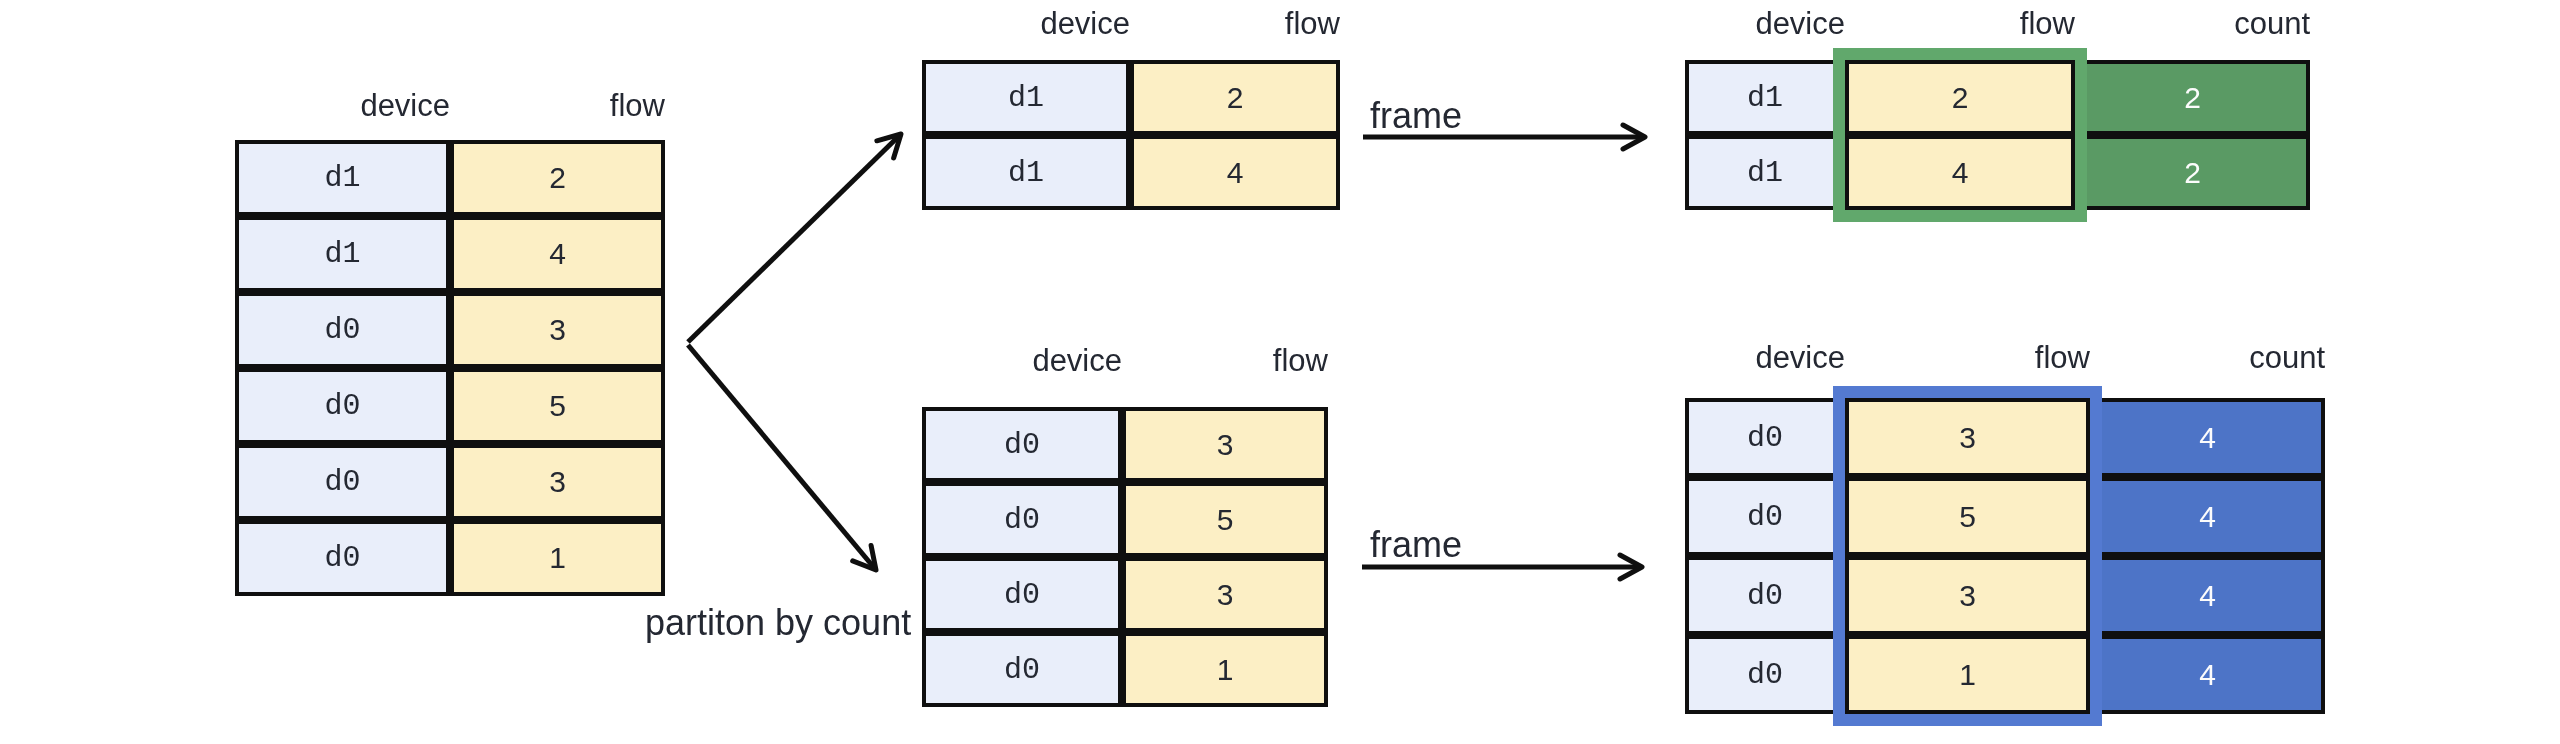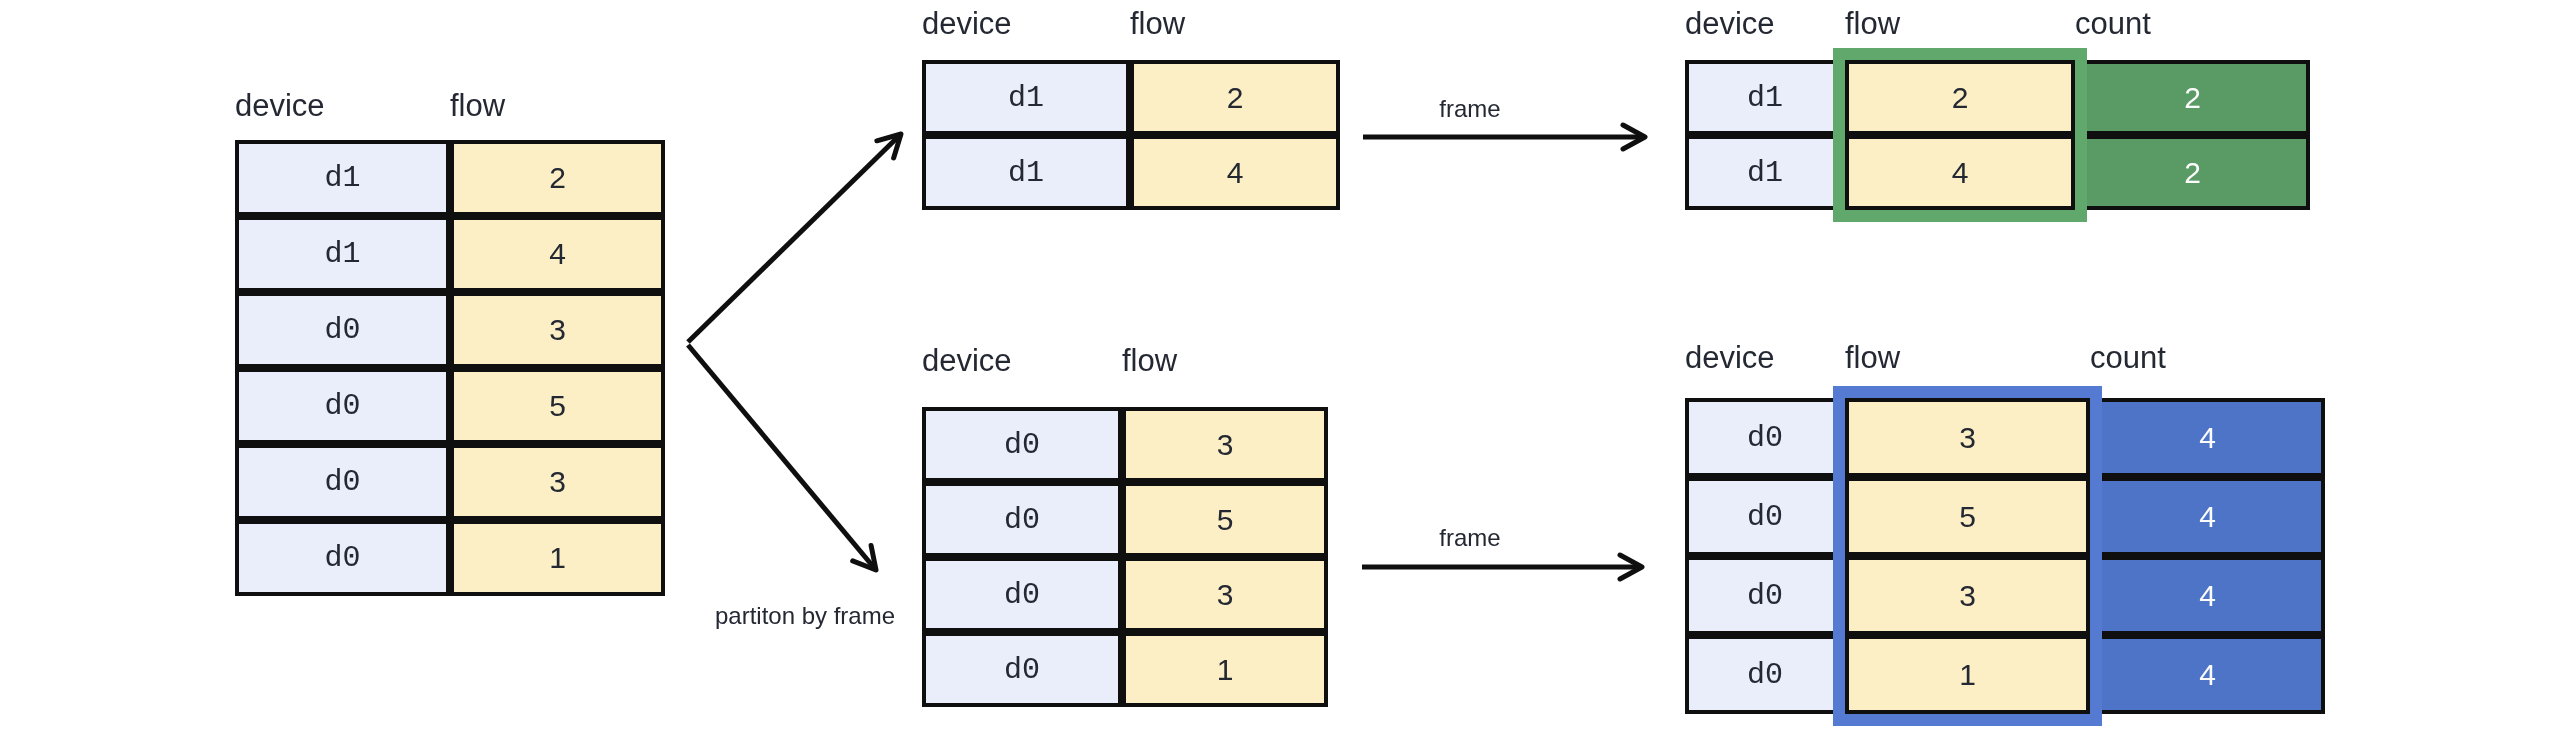--- a/index.html
+++ b/index.html
@@ -14,7 +14,7 @@
   .arrows{position:absolute;left:0;top:0;width:2560px;height:744px;pointer-events:none;}
   .tblock{position:absolute;}
   .hdr{position:absolute;display:flex;font-size:31px;color:var(--text,#242832);}
-  .hdr span{display:inline-block;text-align:left;white-space:nowrap;}
+  .hdr span{display:inline-block;text-align:right;white-space:nowrap;}
   table.dt{border-collapse:separate;border-spacing:0;table-layout:fixed;}
   table.dt td{
     border:4px solid var(--line,#0f0f0f);

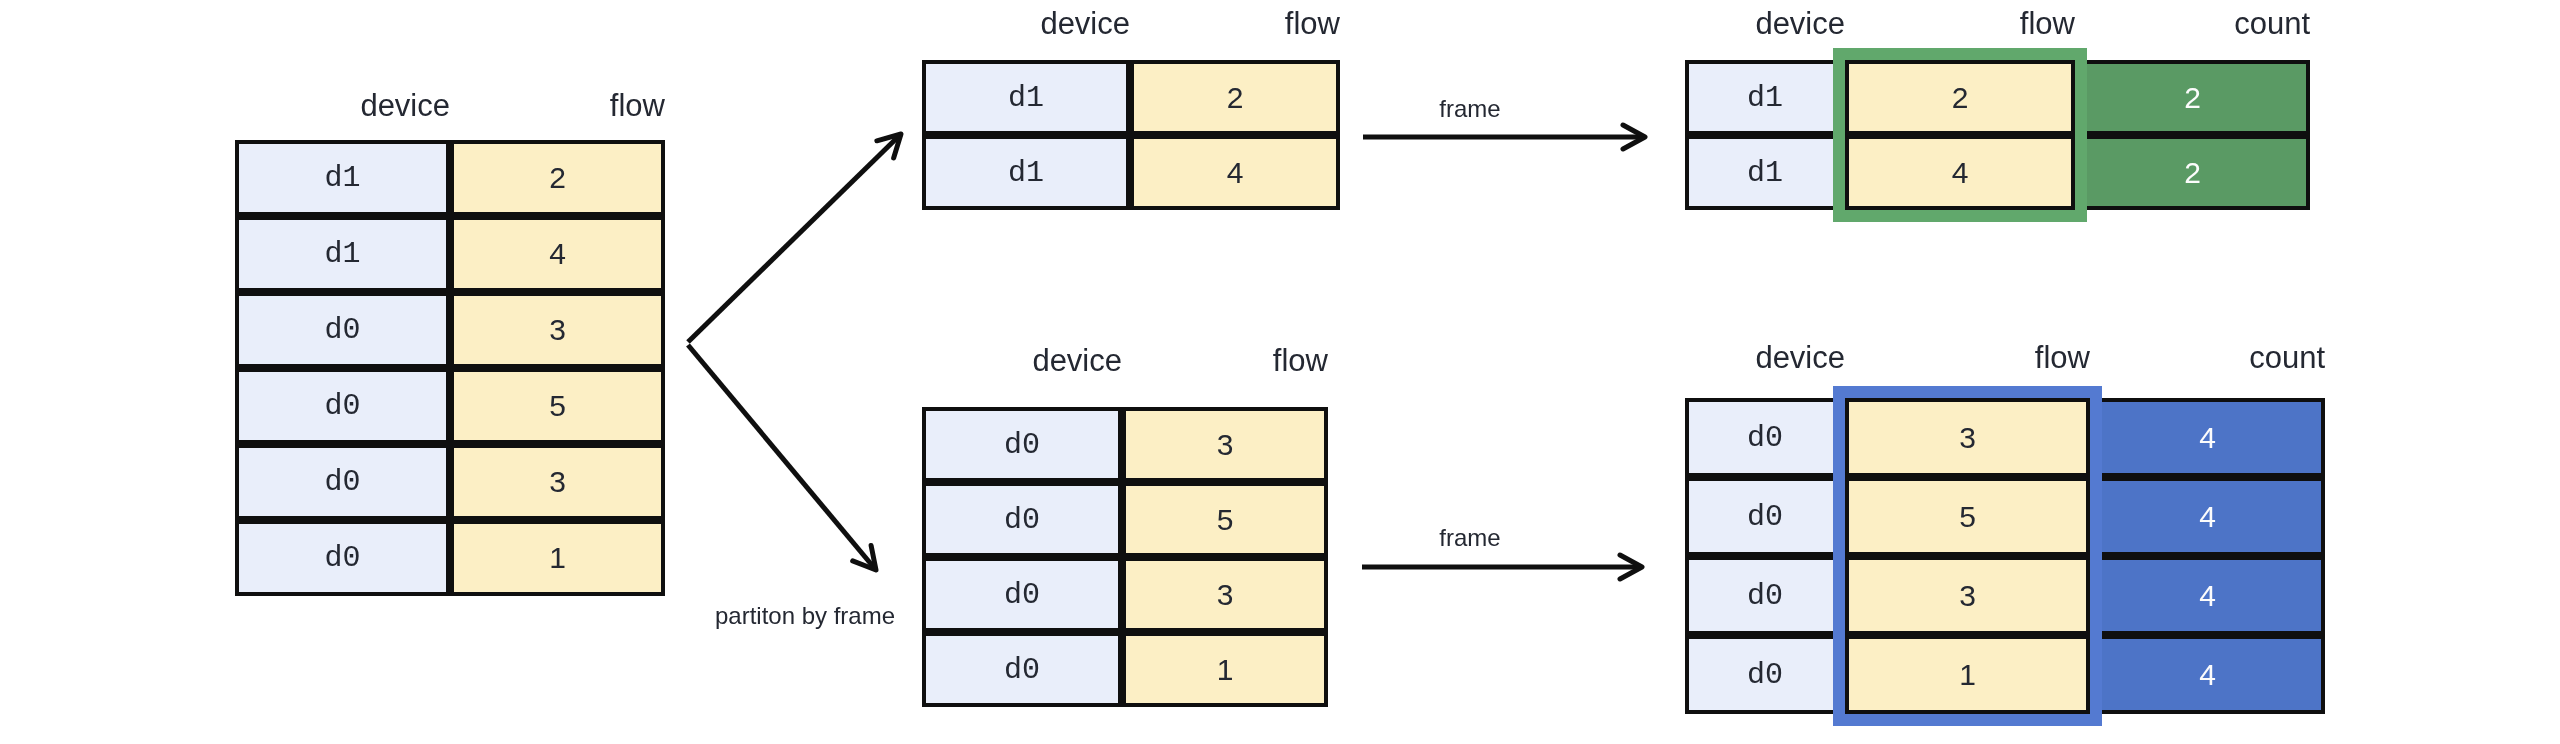--- a/index.html
+++ b/index.html
@@ -34,7 +34,7 @@
   .col-frame{position:absolute;box-sizing:border-box;background:transparent;z-index:5;}
   .col-frame.green{border:12px solid var(--green-frame,#61a86c);}
   .col-frame.blue{border:12px solid var(--blue-frame,#547ad1);}
-  .flabel{position:absolute;text-align:center;font-size:24px;white-space:nowrap;color:var(--text,#242832);}
+  .flabel{position:absolute;font-size:36px;white-space:nowrap;color:var(--text,#242832);}
 </style>
 </head>
 <body>

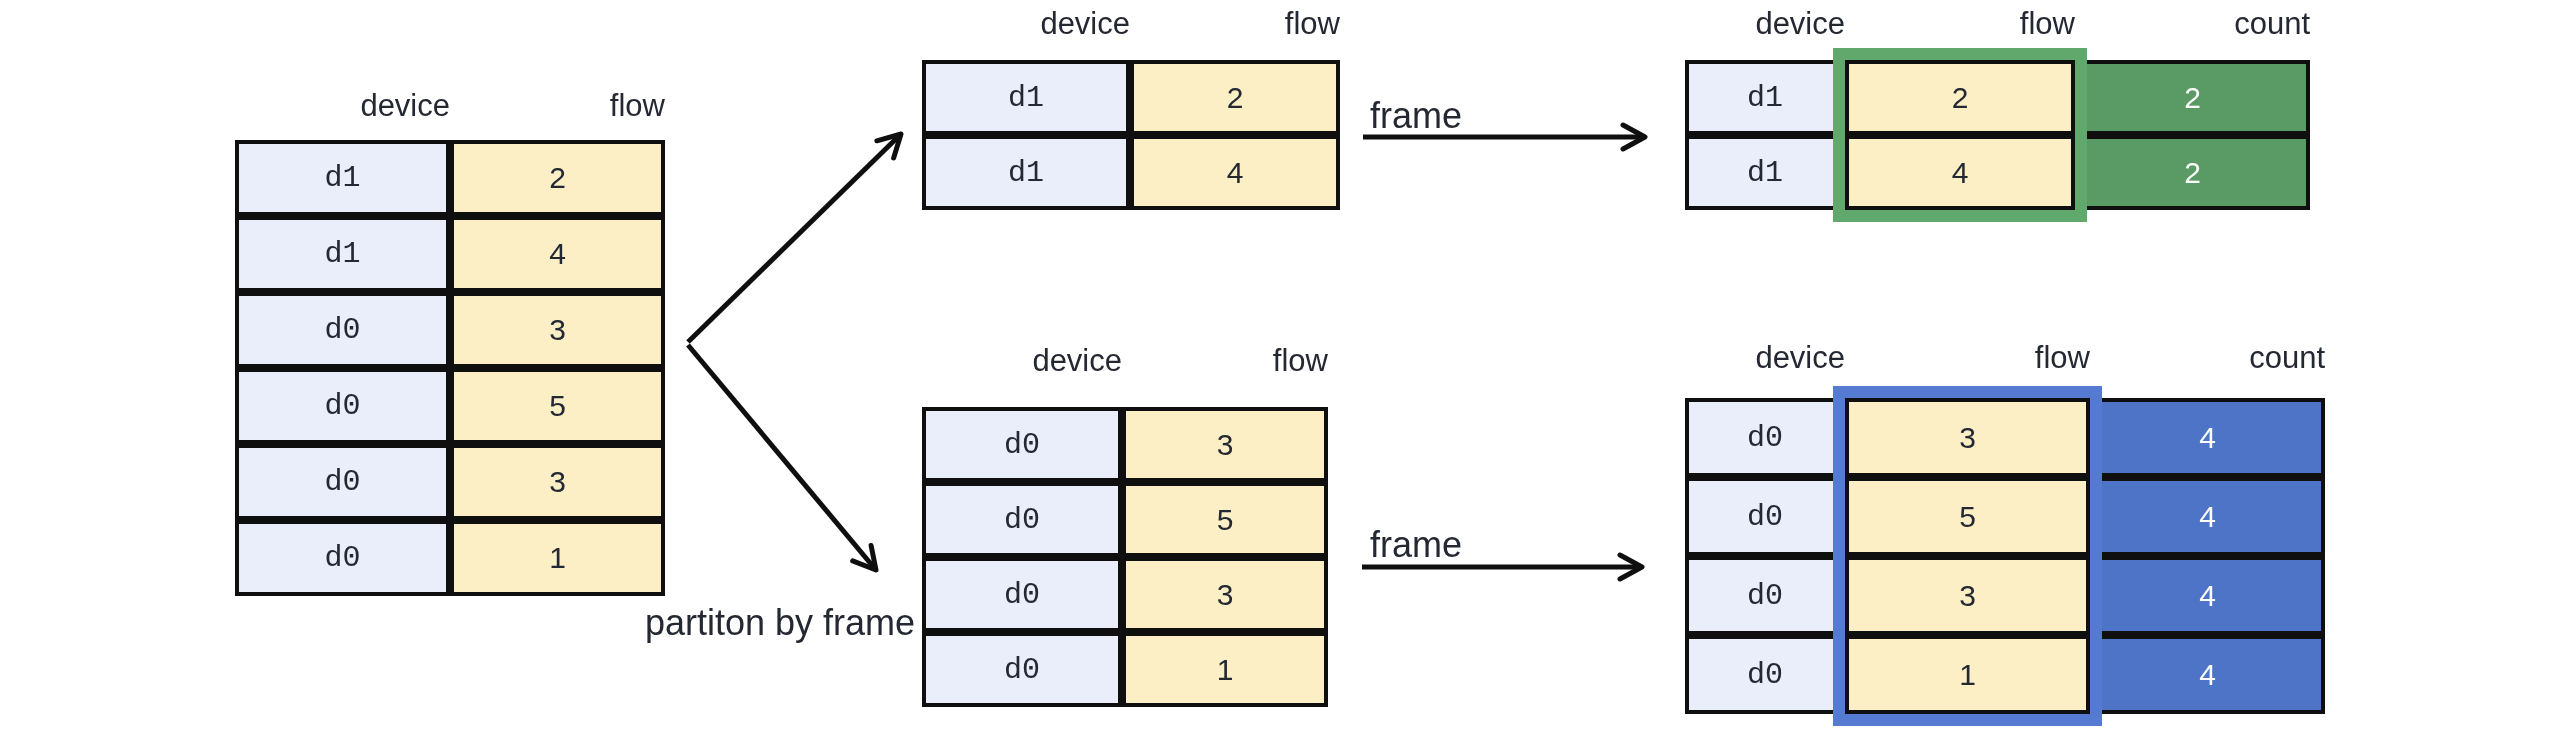--- a/index.html
+++ b/index.html
@@ -214,7 +214,7 @@
 
   <div class="flabel" style="left:1370px;top:95px;width:200px;">frame</div>
   <div class="flabel" style="left:1370px;top:524px;width:200px;">frame</div>
-  <div class="flabel" style="left:645px;top:602px;width:320px;">partiton by frame</div>
+  <div class="flabel" style="left:645px;top:602px;width:320px;">partiton by count</div>
 
 </div>
 

